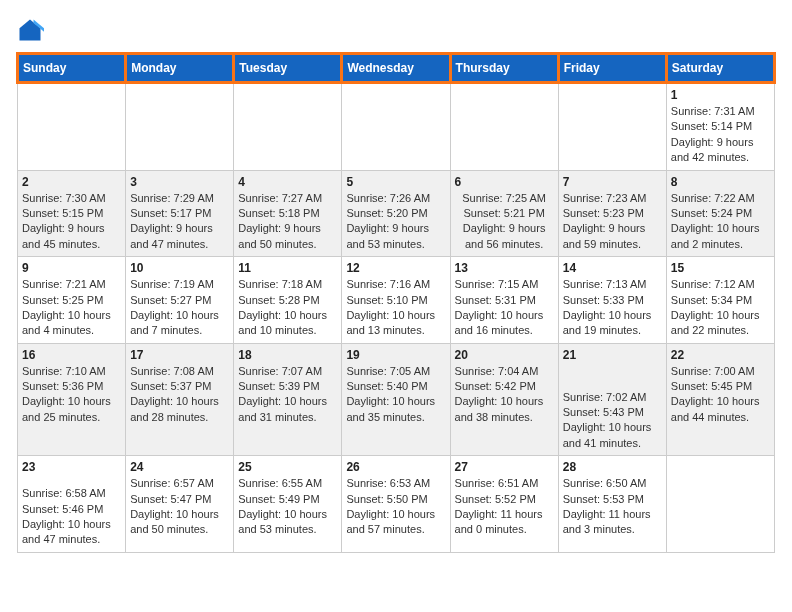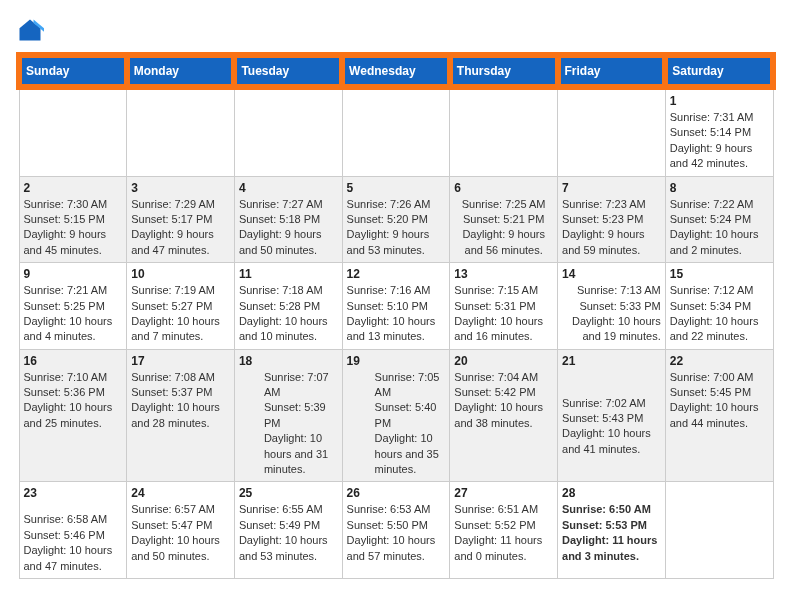--- a/index.html
+++ b/index.html
@@ -58,7 +58,7 @@
       text-align: left;
       font-size: 12px;
       font-weight: bold;
-      border: 6px solid #f97316;
+      border: 3px solid #f97316;
     }
     .calendar tbody td {
       border: 1px solid #ccc;

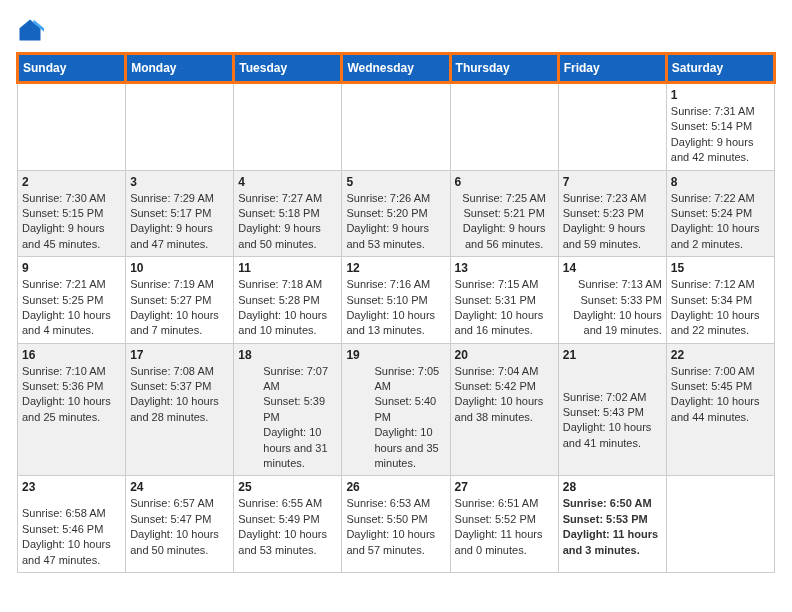--- a/index.html
+++ b/index.html
@@ -209,7 +209,7 @@
         </td>
         <td>
           <span class="day-num">14</span>
-          <div class="day-info" style="white-space: pre-line; text-align: right;">Sunrise: 7:13 AM
+          <div class="day-info" style="white-space: pre-line;">Sunrise: 7:13 AM
 Sunset: 5:33 PM
 Daylight: 10 hours and 19 minutes.</div>
         </td>

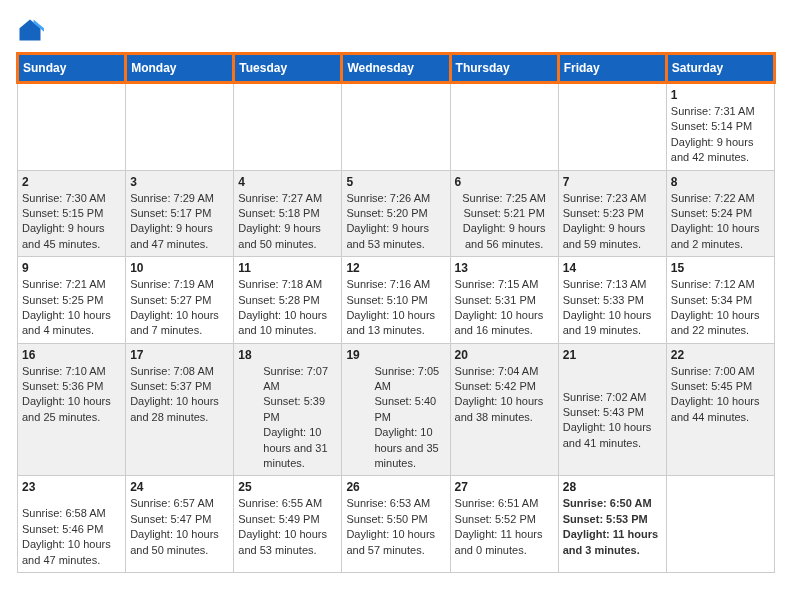--- a/index.html
+++ b/index.html
@@ -235,7 +235,7 @@
         </td>
         <td>
           <span class="day-num">18</span>
-          <div class="day-info" style="white-space: pre-line; margin-left: 25px;">Sunrise: 7:07 AM
+          <div class="day-info" style="white-space: pre-line;">Sunrise: 7:07 AM
 Sunset: 5:39 PM
 Daylight: 10 hours and 31 minutes.</div>
         </td>

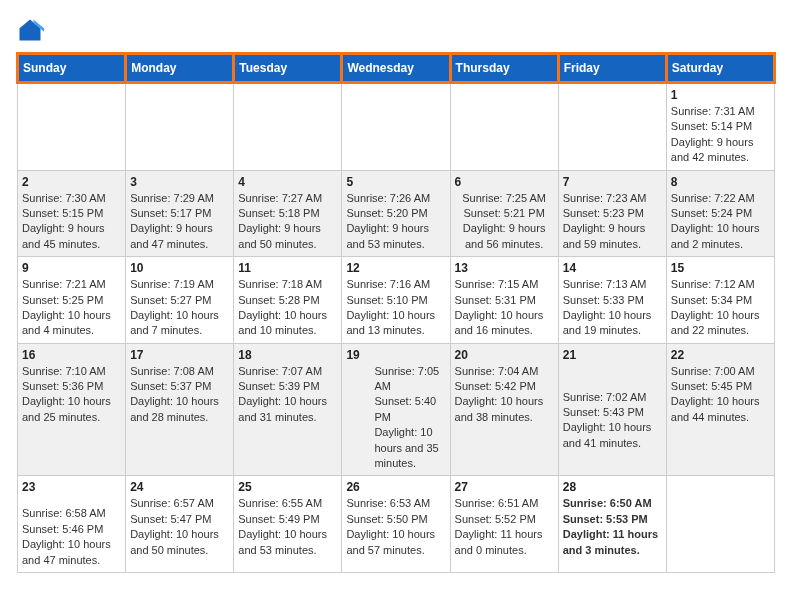--- a/index.html
+++ b/index.html
@@ -241,7 +241,7 @@
         </td>
         <td>
           <span class="day-num">19</span>
-          <div class="day-info" style="white-space: pre-line; margin-left: 28px;">Sunrise: 7:05 AM
+          <div class="day-info" style="white-space: pre-line;">Sunrise: 7:05 AM
 Sunset: 5:40 PM
 Daylight: 10 hours and 35 minutes.</div>
         </td>

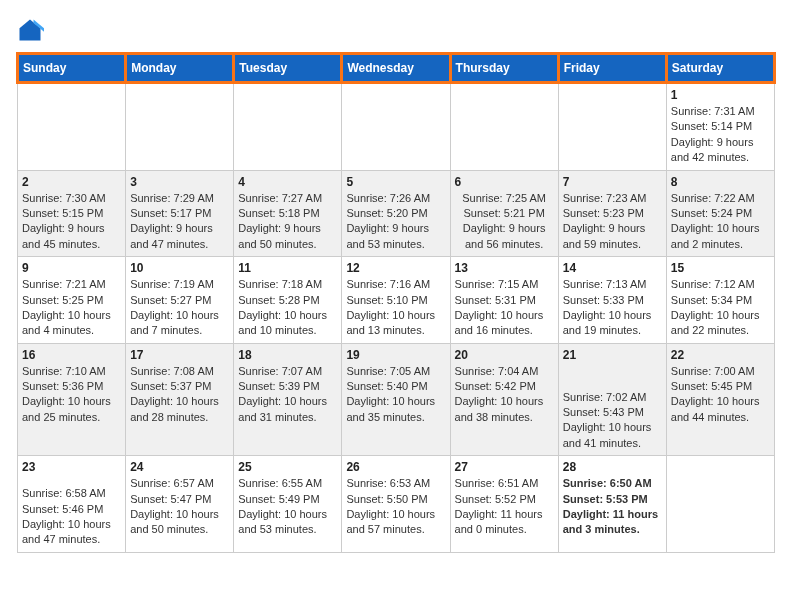--- a/index.html
+++ b/index.html
@@ -297,7 +297,7 @@
         </td>
         <td>
           <span class="day-num">28</span>
-          <div class="day-info" style="white-space: pre-line; font-weight: bold;">Sunrise: 6:50 AM
+          <div class="day-info" style="white-space: pre-line;">Sunrise: 6:50 AM
 Sunset: 5:53 PM
 Daylight: 11 hours and 3 minutes.</div>
         </td>

